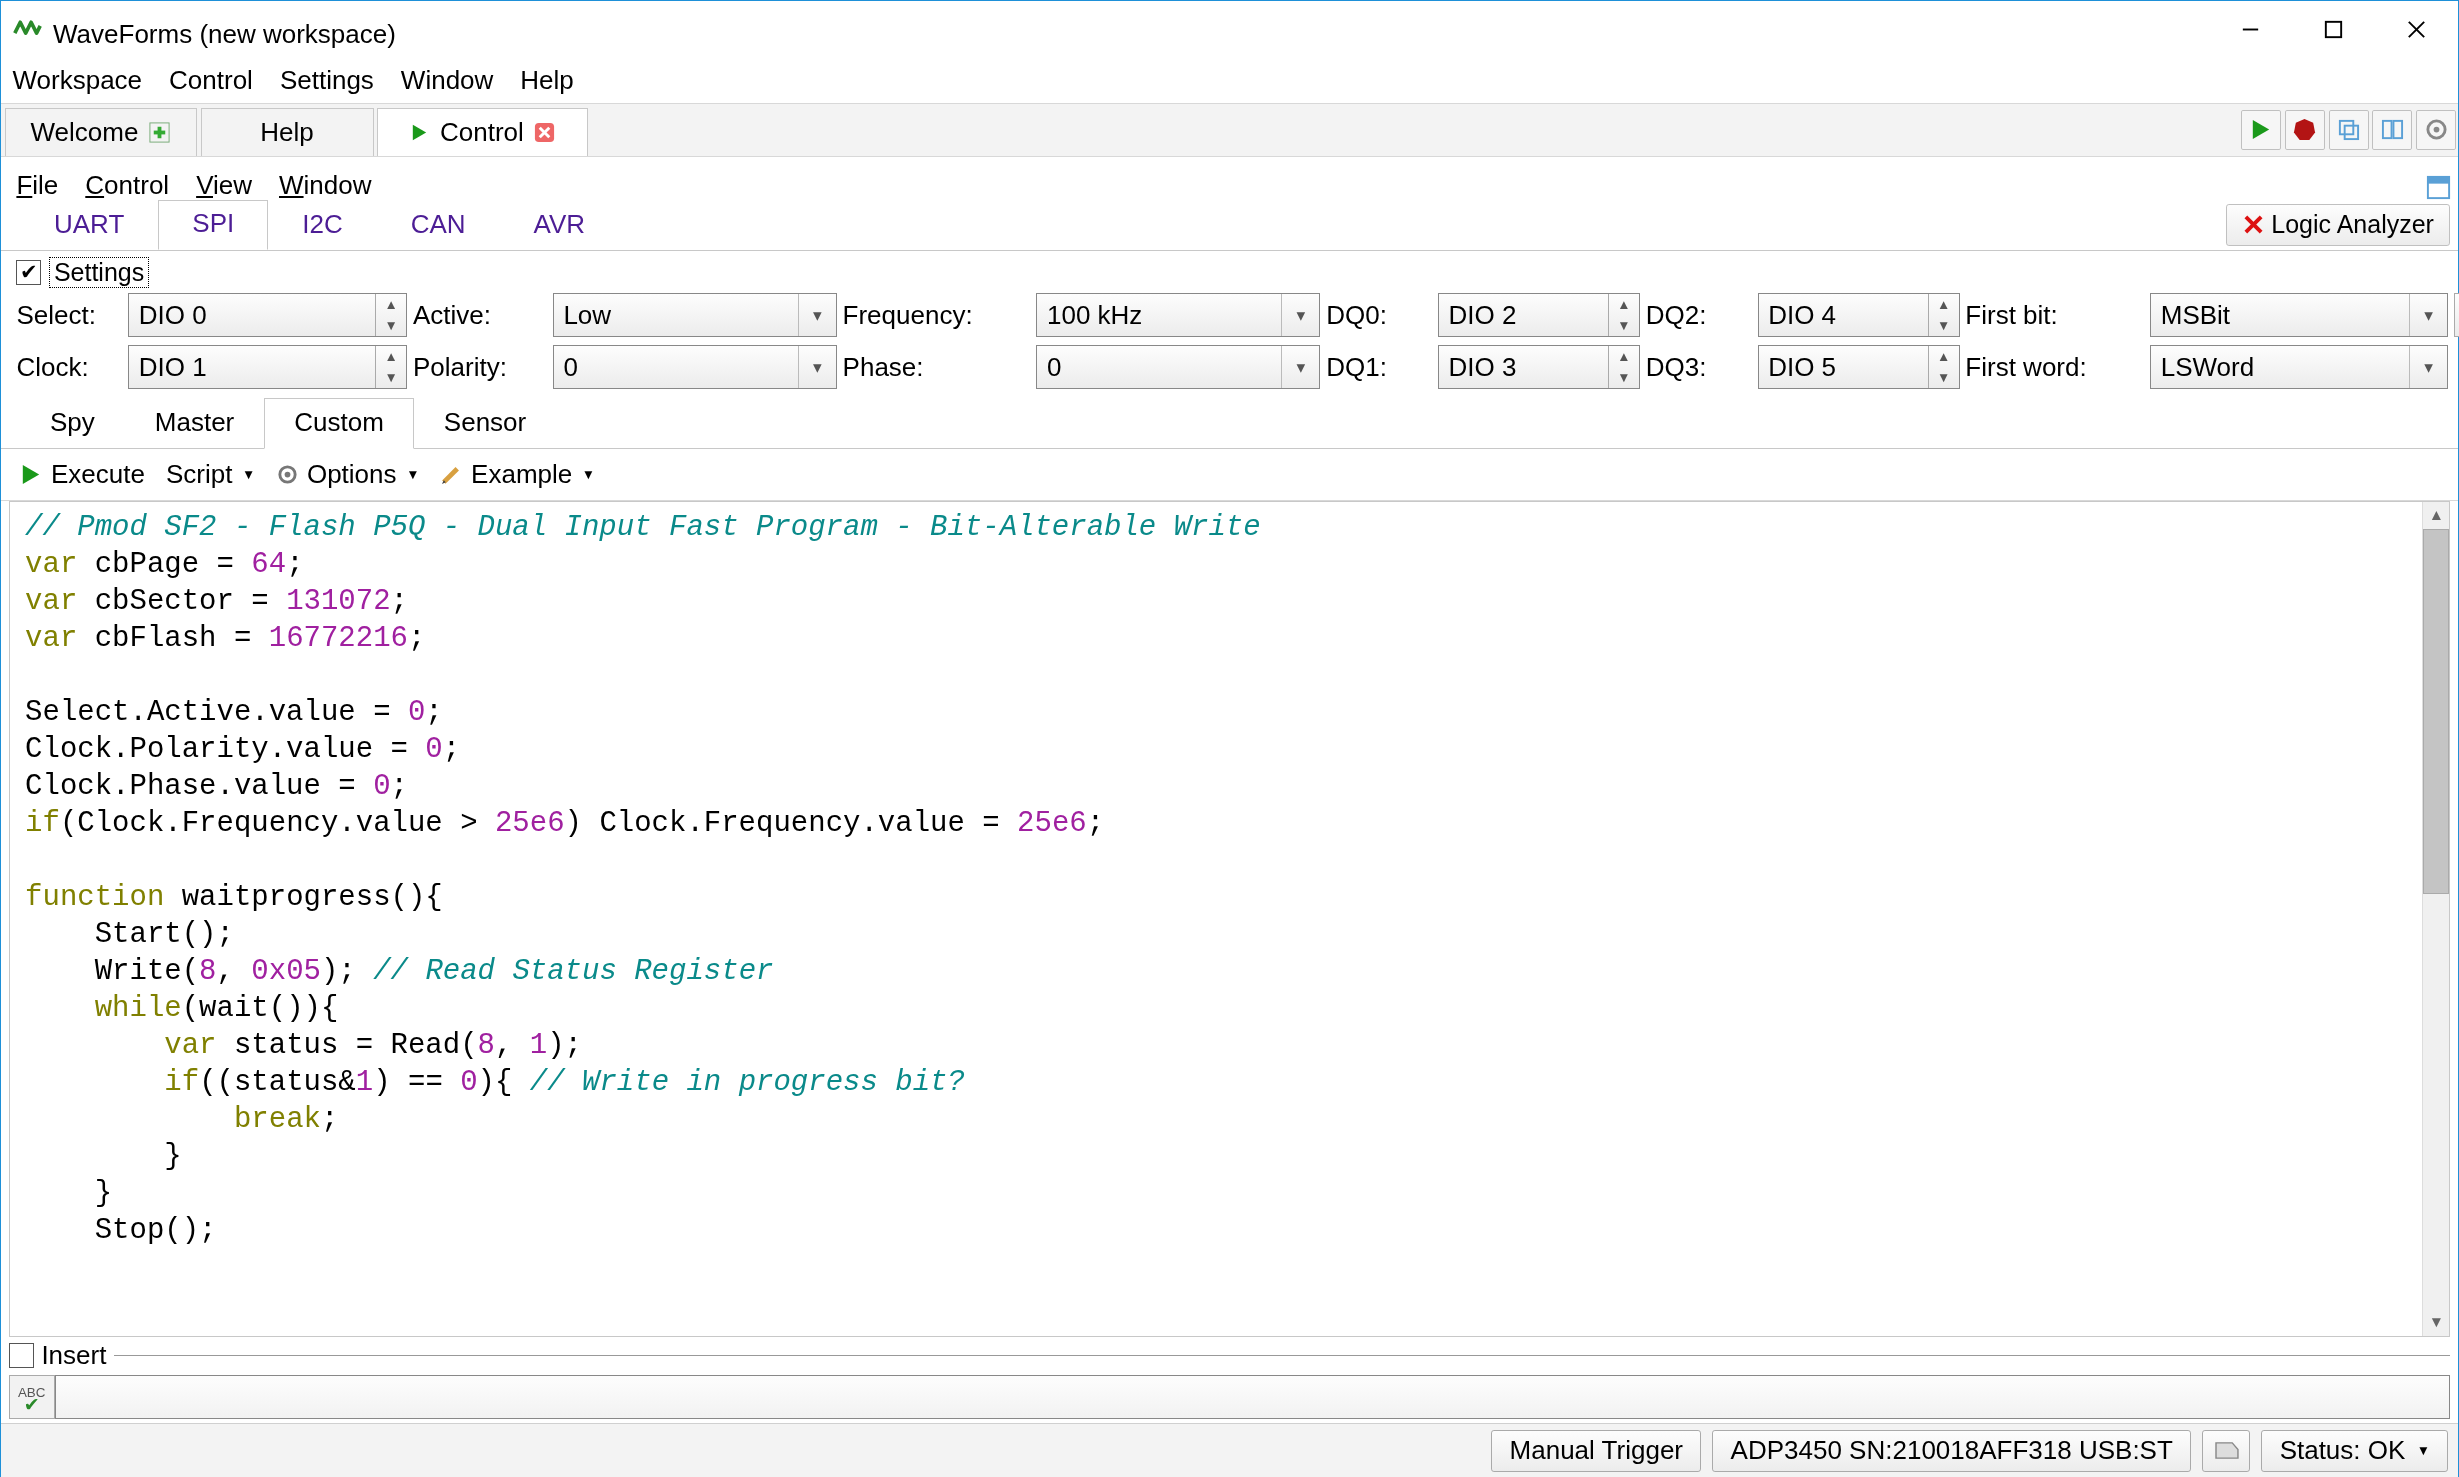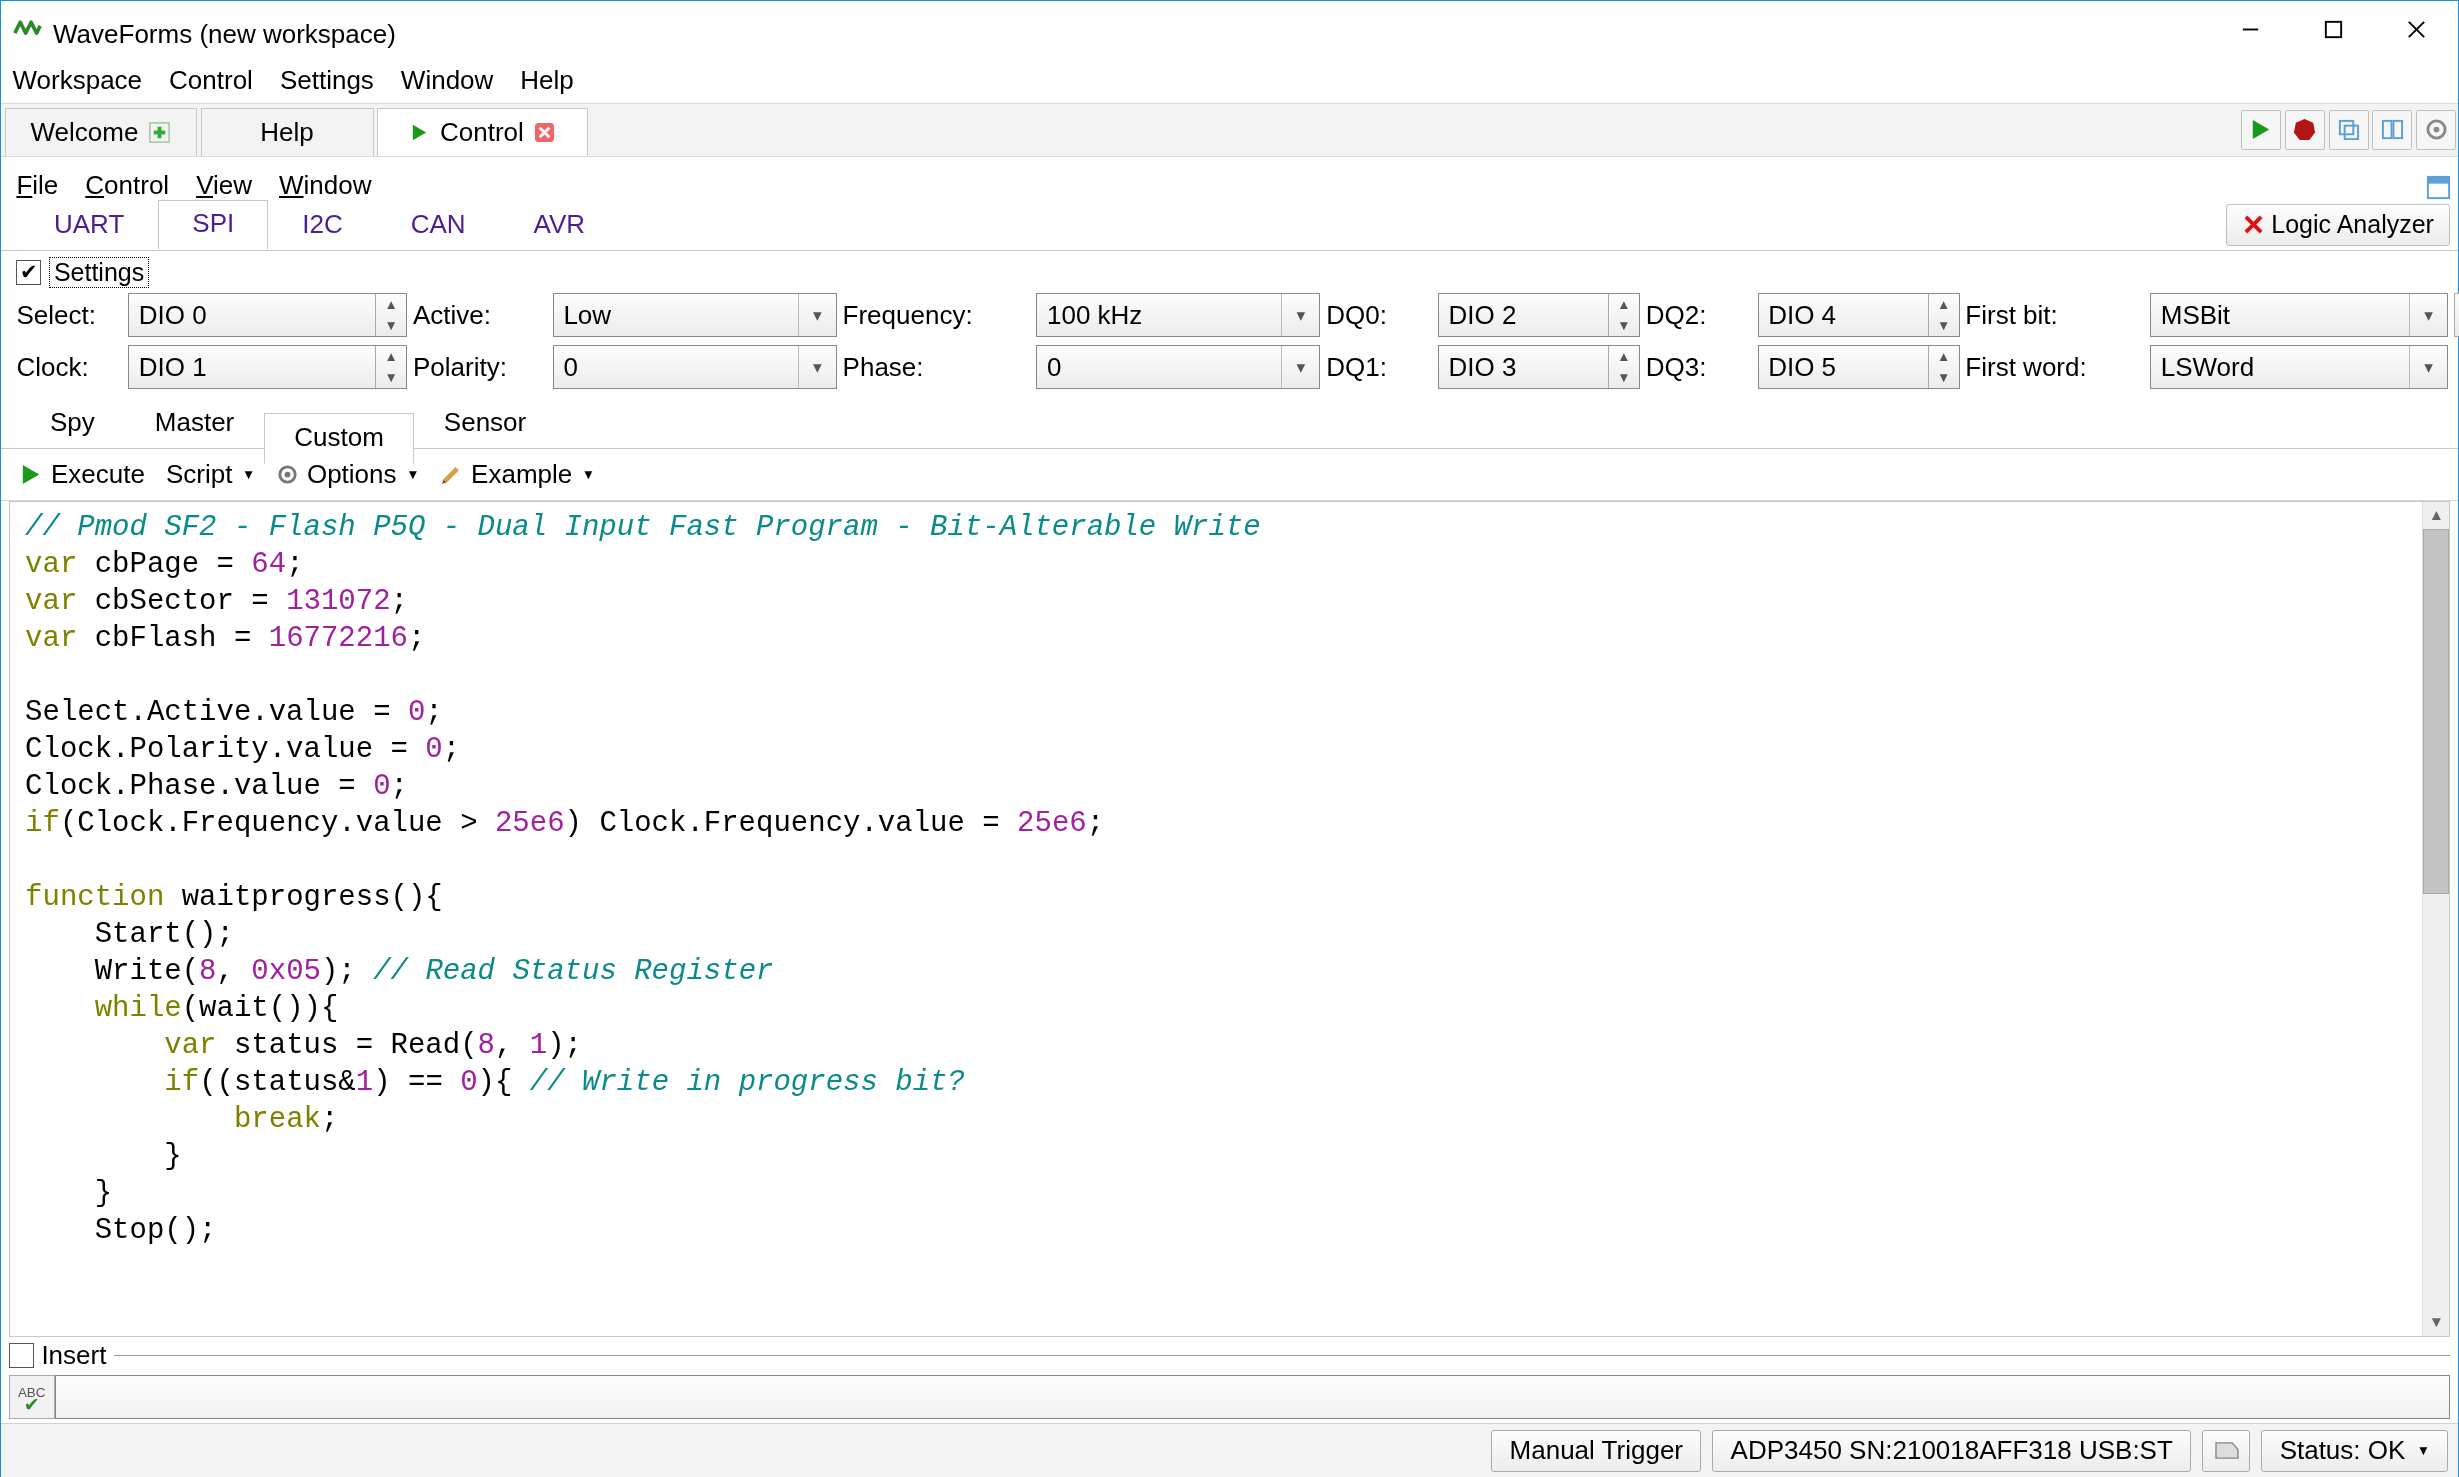--- a/index.html
+++ b/index.html
@@ -43,7 +43,7 @@
 
 .mtabs { height:50px; display:flex; align-items:flex-end; padding-left:19px; border-bottom:1px solid #c8c8c8; }
 .mtab { padding:7.7px 29px 9.6px 29px; border:1px solid transparent; border-bottom:none; font-size:26px; }
-.mtab.active { border:1px solid #c8c8c8; border-bottom:1px solid #fff; background:#fff; position:relative; top:16px; }
+.mtab.active { border:1px solid #c8c8c8; border-bottom:1px solid #fff; background:#fff; position:relative; top:1px; }
 
 .scripttb { height:52px; display:flex; align-items:center; gap:21px; padding-left:17.3px; border-bottom:1px solid #d8d8d8; }
 .scripttb .btn { display:flex; align-items:center; gap:7.7px; font-size:26px; }

